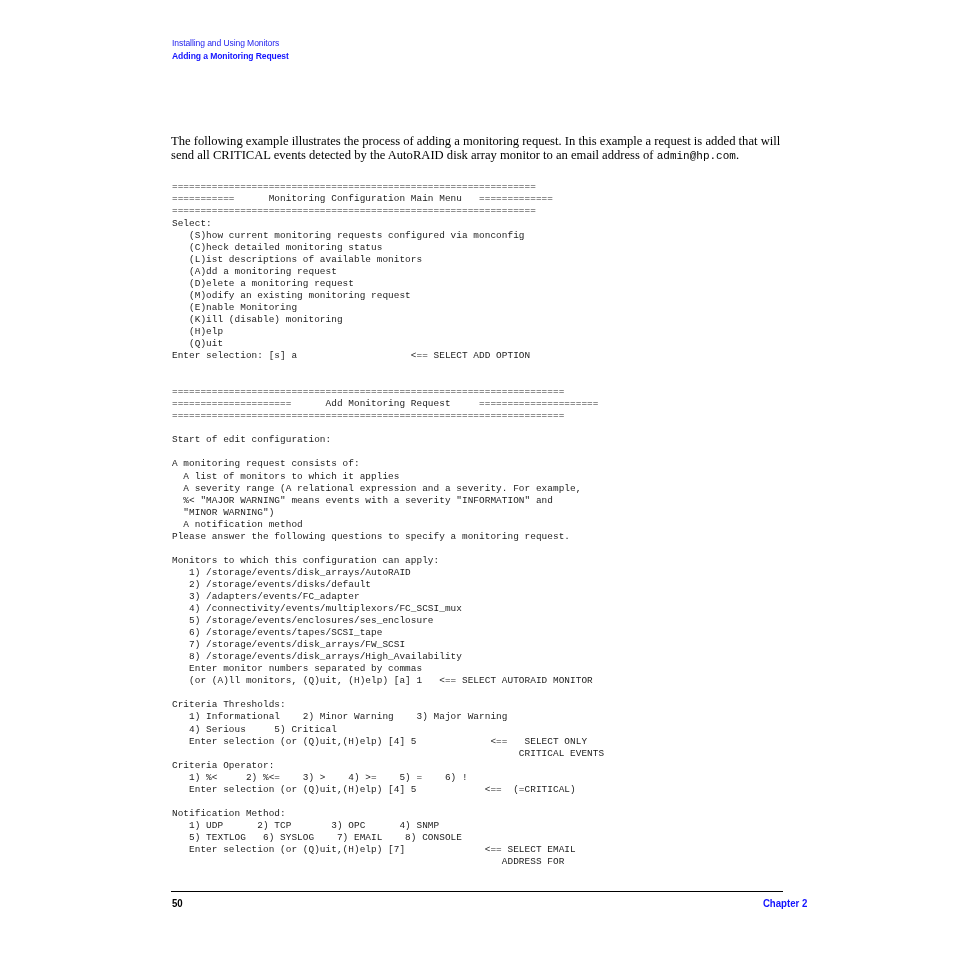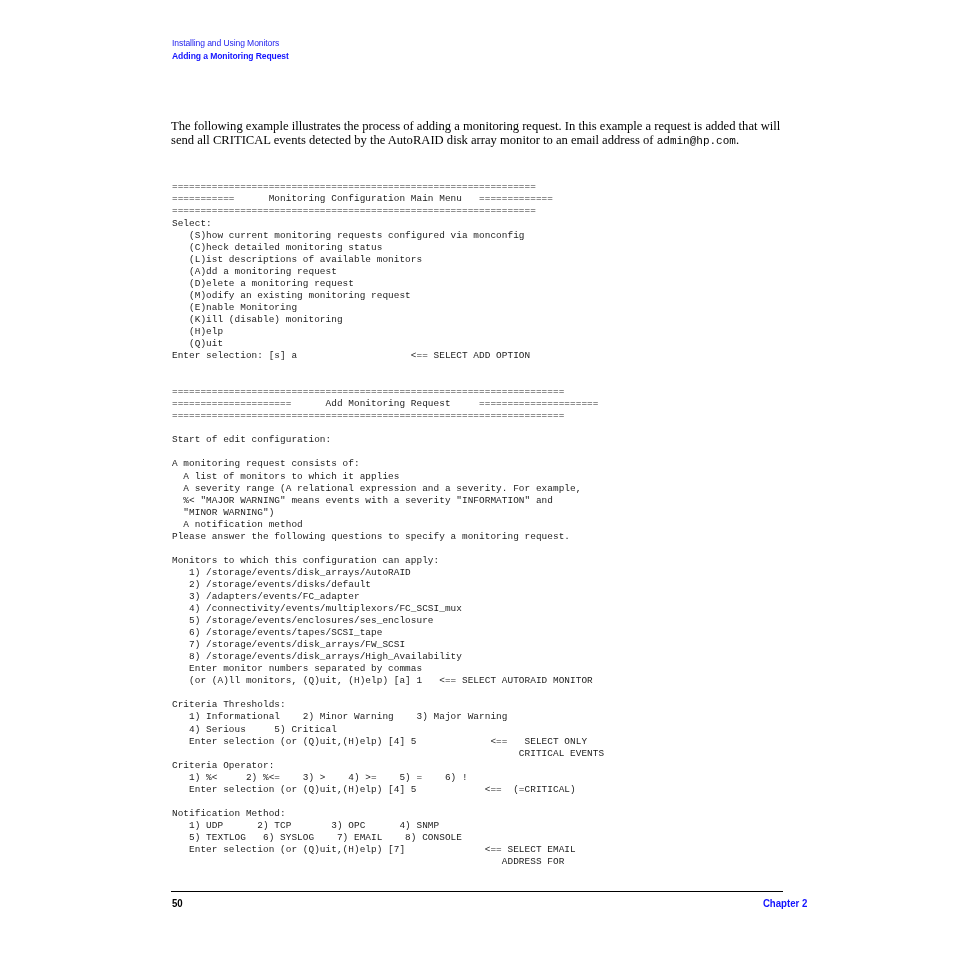--- a/index.html
+++ b/index.html
@@ -71,7 +71,7 @@
   .intro {
     position: absolute;
     left: 171px;
-    top: 106px;
+    top: 121px;
     width: 614px;
     font-family: "Liberation Serif", serif;
     font-size: 12.6px;

